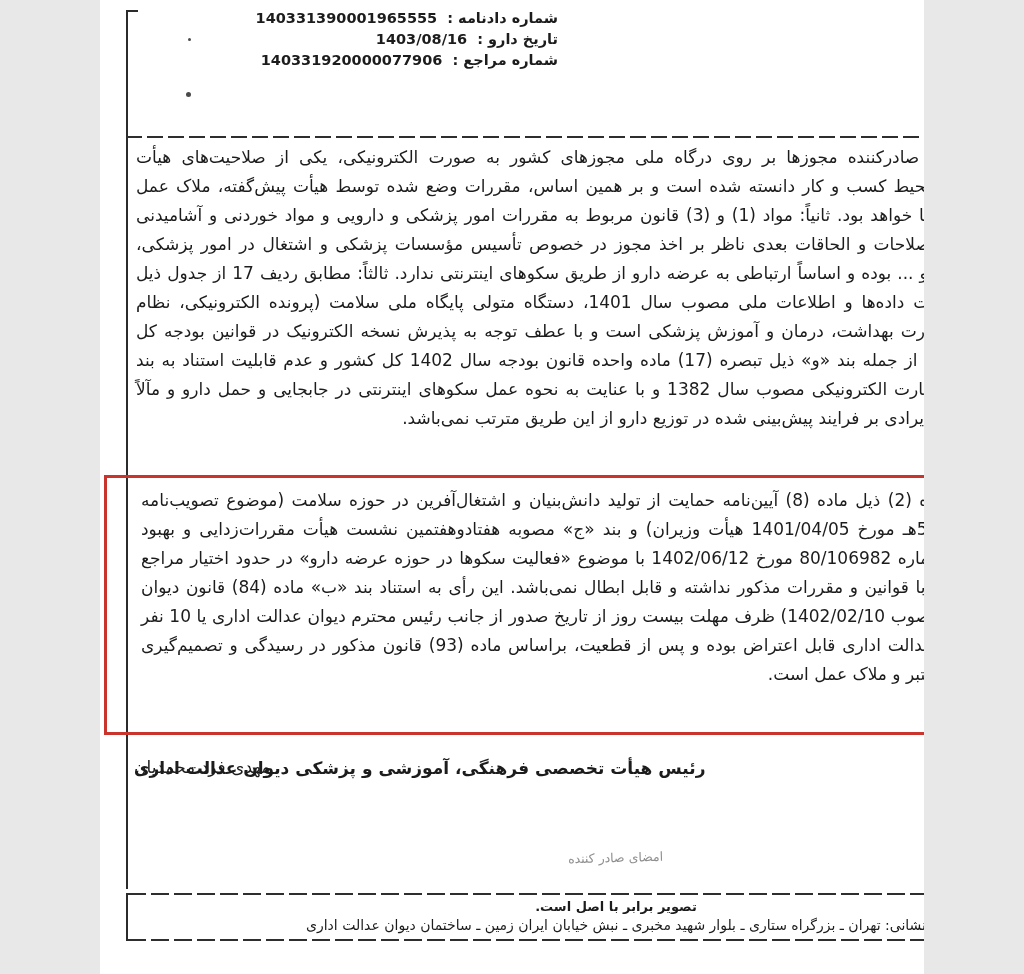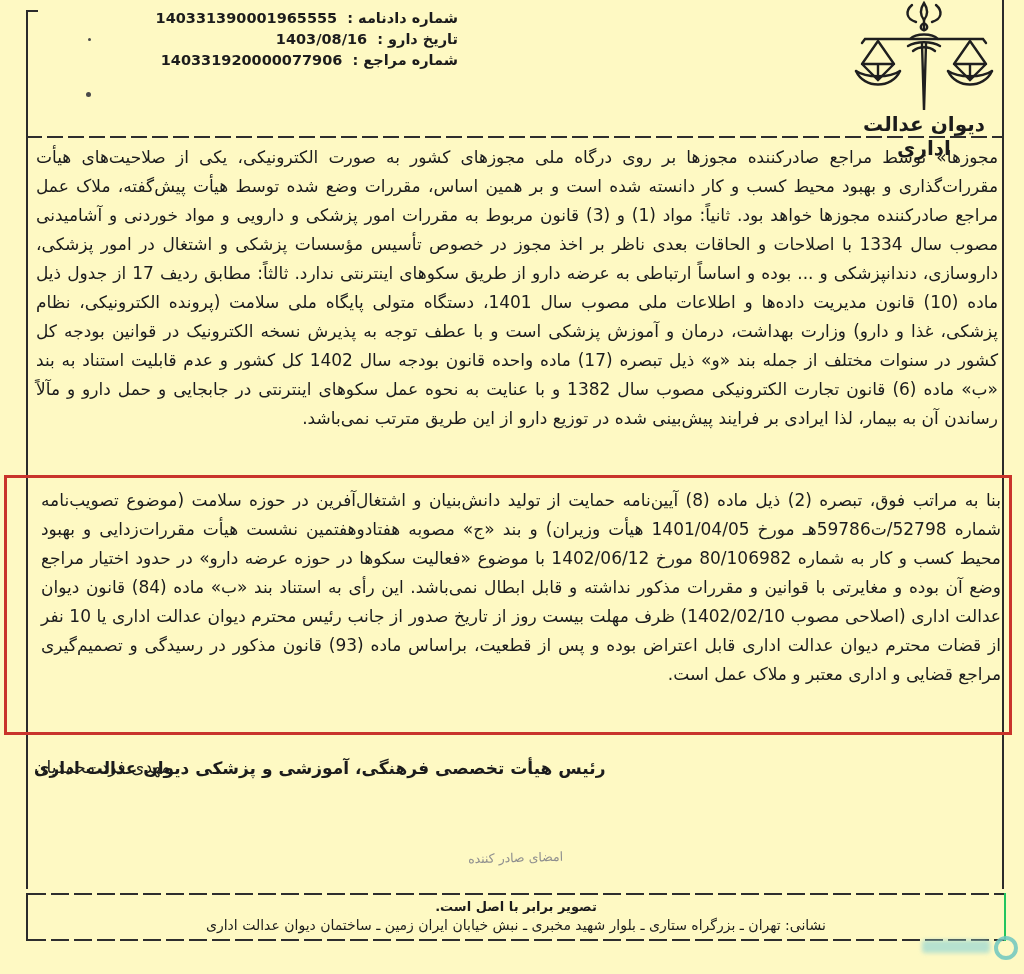--- a/index.html
+++ b/index.html
@@ -4,7 +4,7 @@
 <style>
   html,body{margin:0;padding:0;}
   body{font-family:"DejaVu Sans", sans-serif; background:#e8e8e8;}
-  .page{position:relative; width:1024px; height:974px; margin:0 auto; background:#fef9c3; overflow:hidden; color:#1c1c1c;}
+  .page{position:relative; width:824px; height:974px; margin:0 auto; background:#ffffff; overflow:hidden; color:#1c1c1c;}
 
   
   .frame-left{position:absolute; left:26px; top:10px; width:2px; height:879px; background:#2b2b2b;}

